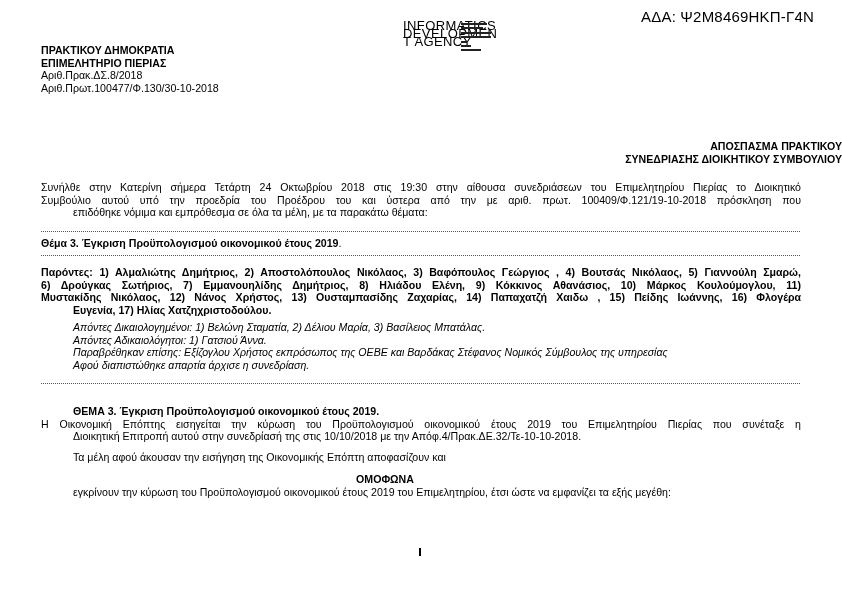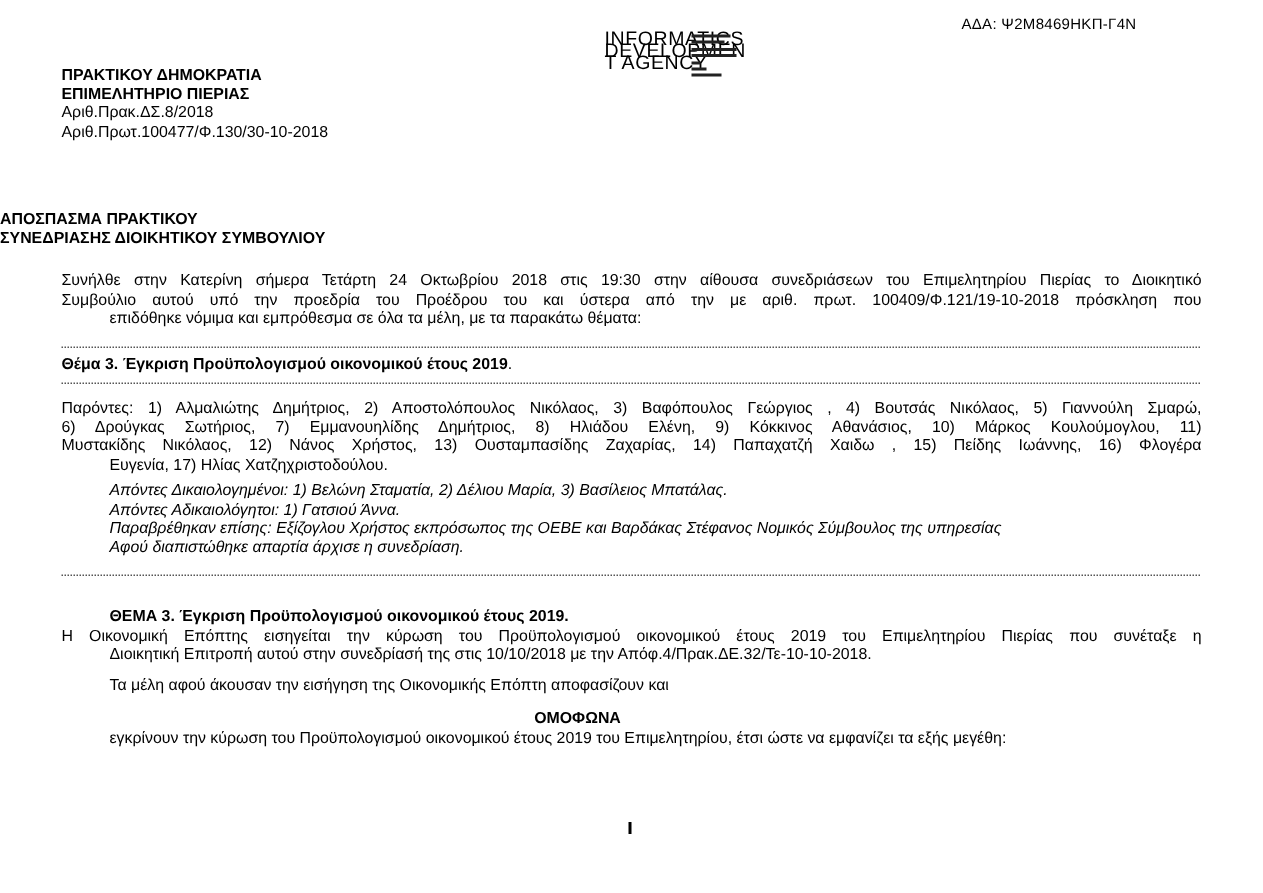--- a/index.html
+++ b/index.html
@@ -6,7 +6,7 @@
     html, body { width: 842px; height: 595px; background: #ffffff; overflow: hidden; }
     body { position: relative; font-family: "Liberation Sans", sans-serif; color: #000; font-size: 10.6px; line-height: 12.6px; }
     .abs { position: absolute; }
-    #ada { left: 641px; top: 11px; font-size: 10px; letter-spacing: 0.2px; }
+    #ada { left: 641px; top: 11px; font-size: 15px; letter-spacing: 0.2px; }
     #logo { left: 403px; top: 22px; width: 90px; height: 32px; }
     #logo .logo-text { position: absolute; left: 0; top: 0; font-size: 13px; line-height: 8px; letter-spacing: 0.4px; }
     #logo .logo-small { position: absolute; left: 58px; top: 1px; width: 30px; }

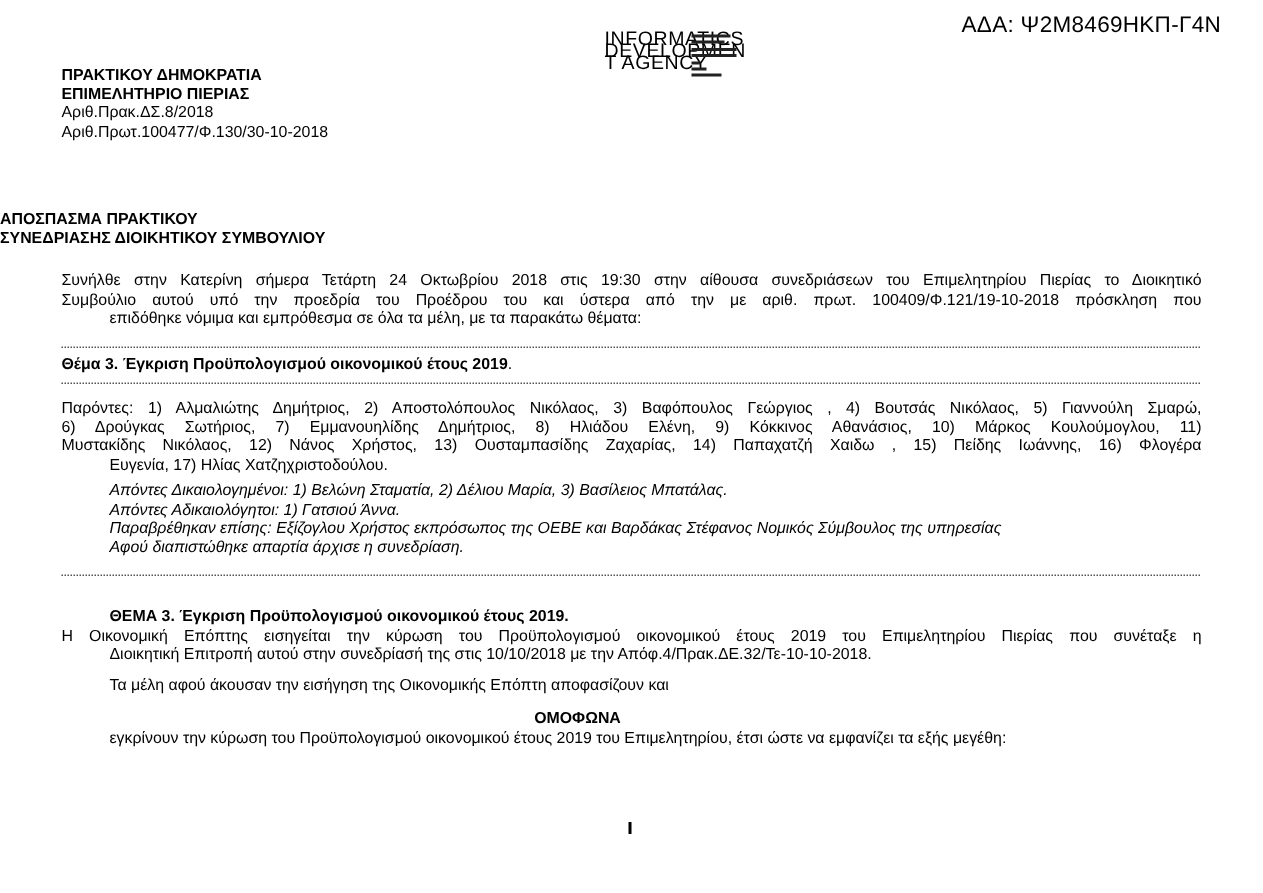--- a/index.html
+++ b/index.html
@@ -13,7 +13,7 @@
     #logo .logo-small div { height: 2px; background: #222; margin-bottom: 2.4px; }
     #header { left: 41px; top: 44px; }
     #header .bold { font-weight: bold; }
-    #title { left: 0; width: 842px; top: 140px; text-align: left; font-weight: bold; }
+    #title { left: 0; width: 842px; top: 140px; text-align: right; font-weight: bold; }
     .para { left: 41px; width: 760px; text-align: justify; }
     .para .line { display: block; white-space: nowrap; padding-left: 32px; }
     .dots { left: 41px; width: 759px; height: 1px; border-top: 1px dotted #555; }

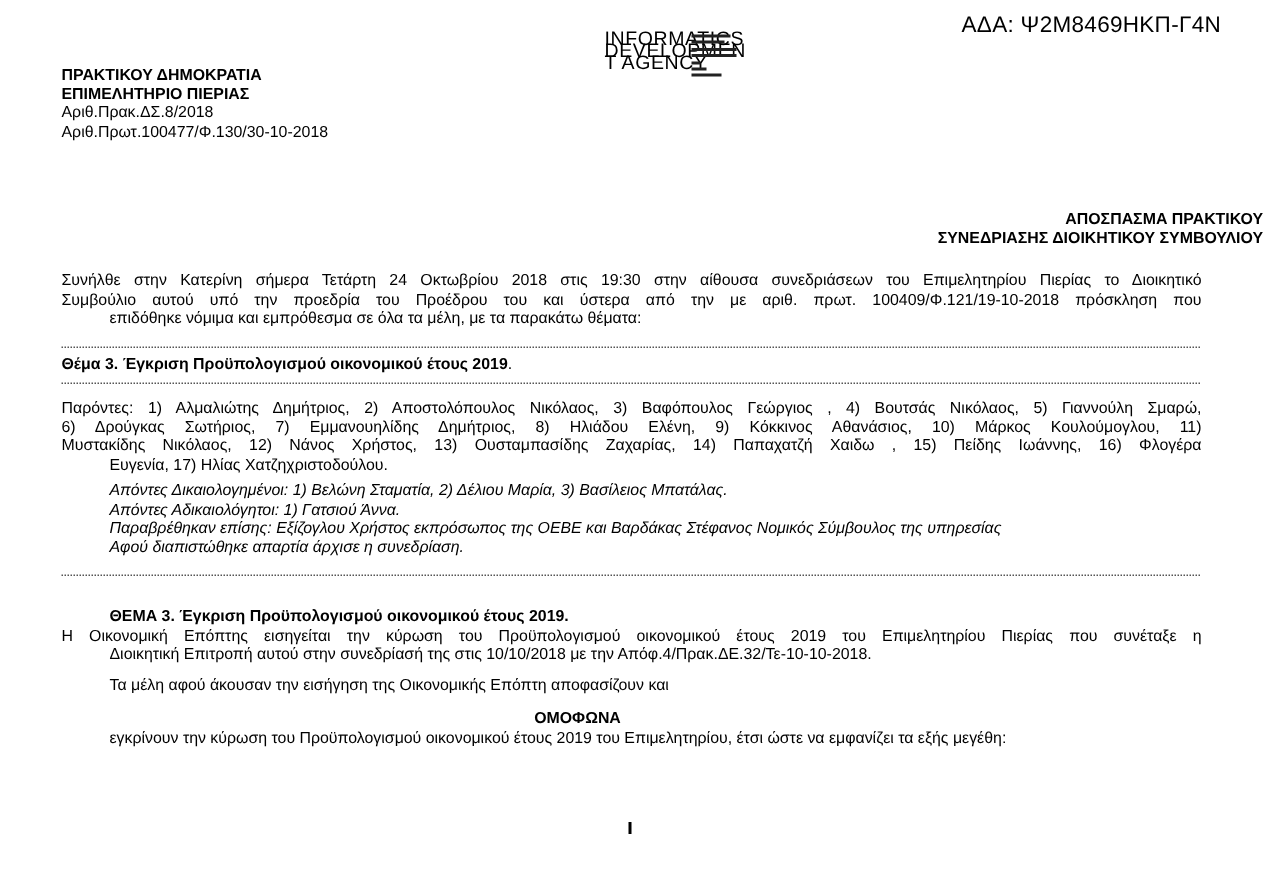--- a/index.html
+++ b/index.html
@@ -22,7 +22,7 @@
     #dots1 { top: 231px; }
     #thema1 { top: 237px; }
     #dots2 { top: 255px; }
-    #present { top: 266px; }
+    #present { top: 266px; font-weight: bold; }
     #absent { top: 321px; font-style: italic; }
     #dots3 { top: 383px; }
     #thema2 { top: 405px; }

